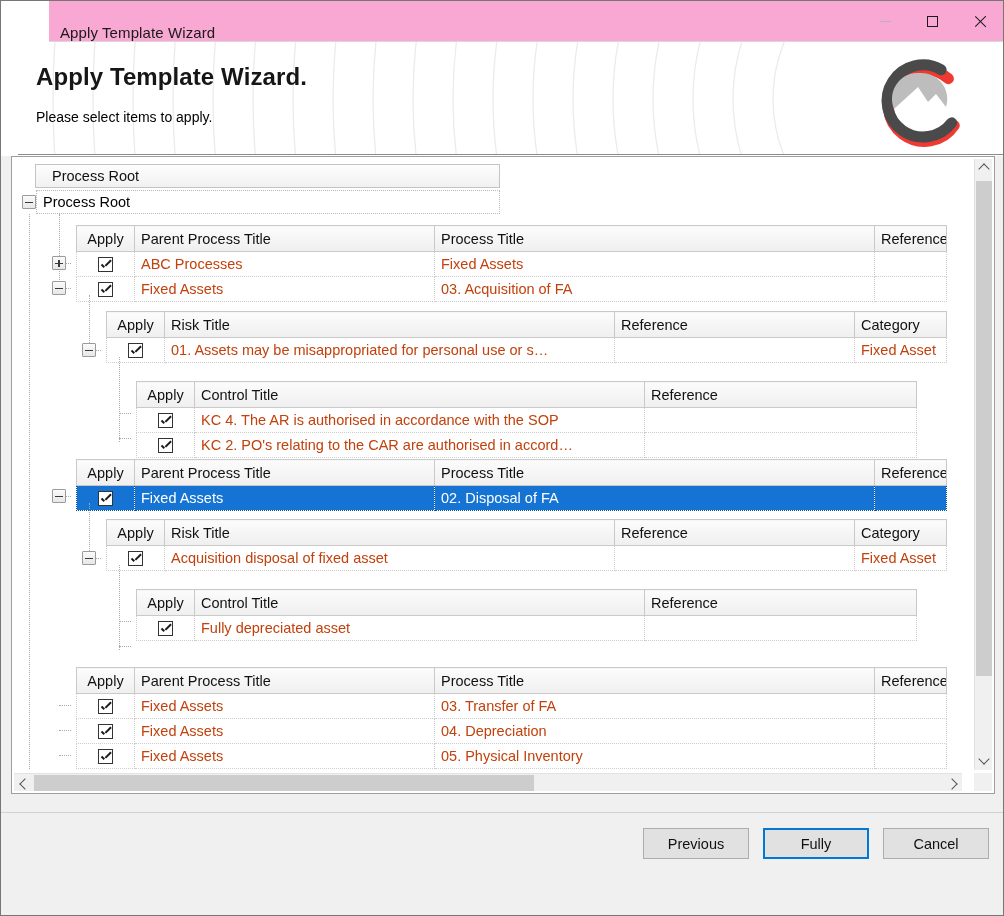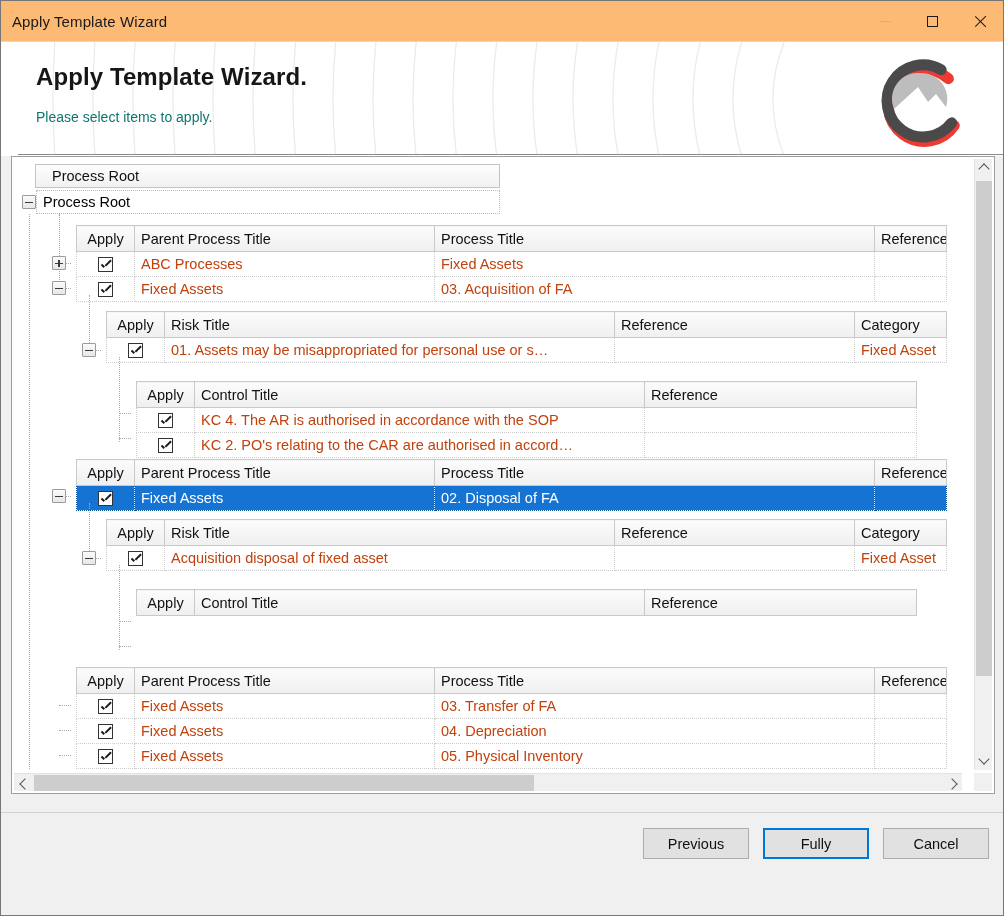--- a/index.html
+++ b/index.html
@@ -22,9 +22,9 @@
   .titlebar {
     position: relative;
     height: 41px;
-    background: #fdba74;
+    background: #f9a8d4;
     border-bottom: 1px solid #d9d9d9;
-    display: flex; align-items: center;
+    display: flex; align-items: flex-end; margin-left: 48px;
   }
   .titlebar-text {
     font-size: 15px; color: #1a1a1a;

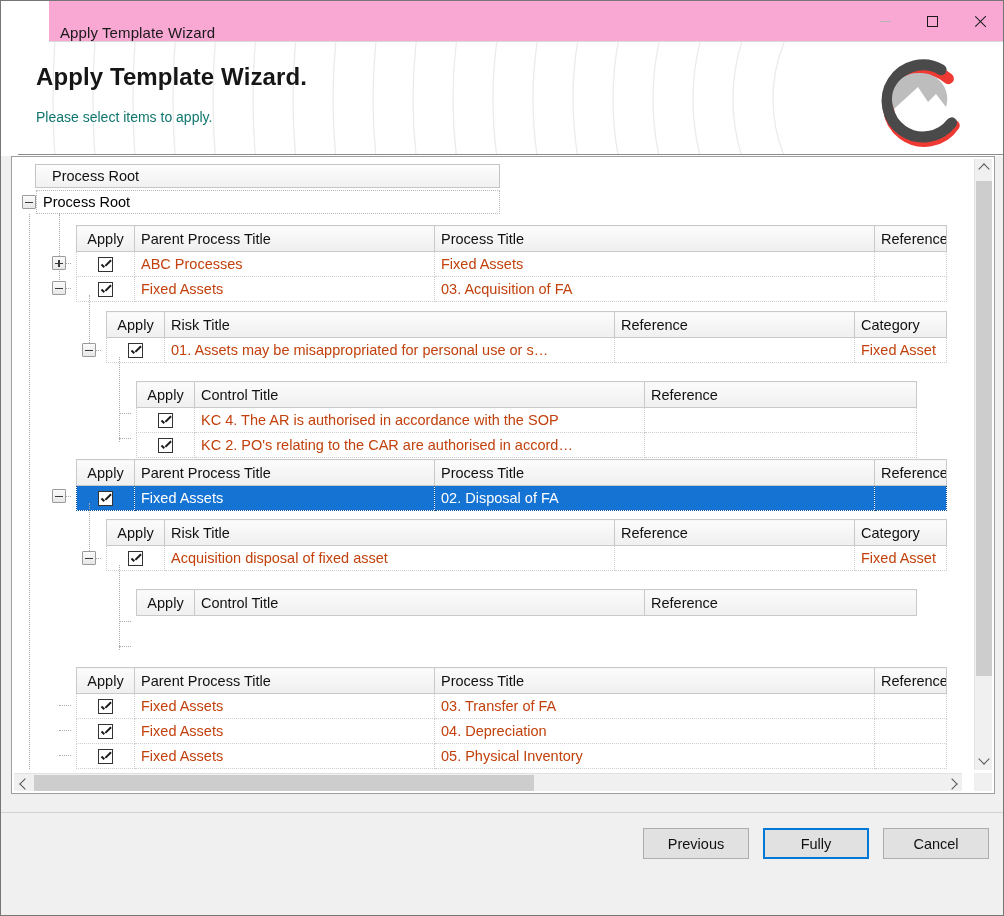--- a/index.html
+++ b/index.html
@@ -66,7 +66,7 @@
   }
   .wizhead-sub {
     position: absolute; left: 18px; top: 67px;
-    font-size: 14px; color: #0f766e;
+    font-size: 14px; color: #000000;
   }
   .wizlogo { position: absolute; right: 33px; top: 7px; width: 100px; height: 100px; }
 

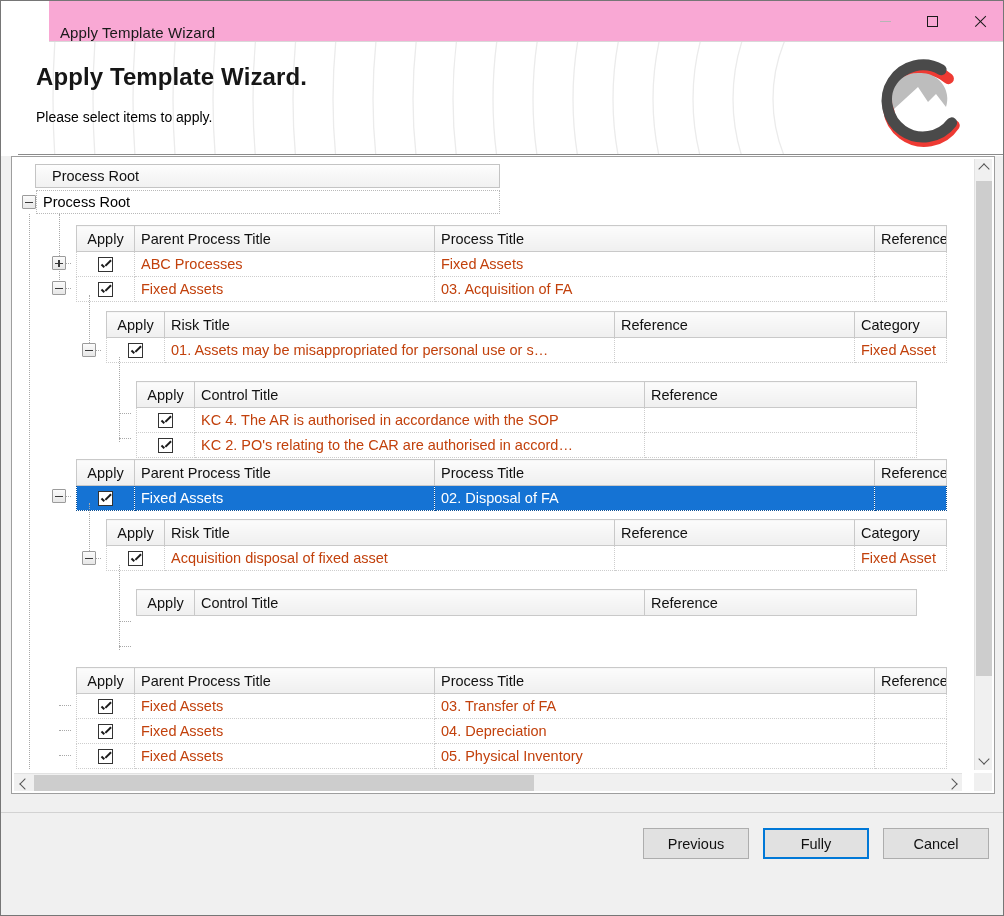--- a/index.html
+++ b/index.html
@@ -523,6 +523,11 @@
                 </tr>
               </thead>
               <tbody>
+                <tr>
+                  <td class="apply"><span class="cbx"></span></td>
+                  <td>Fully depreciated asset</td>
+                  <td></td>
+                </tr>
               </tbody>
             </table>
           </div>

